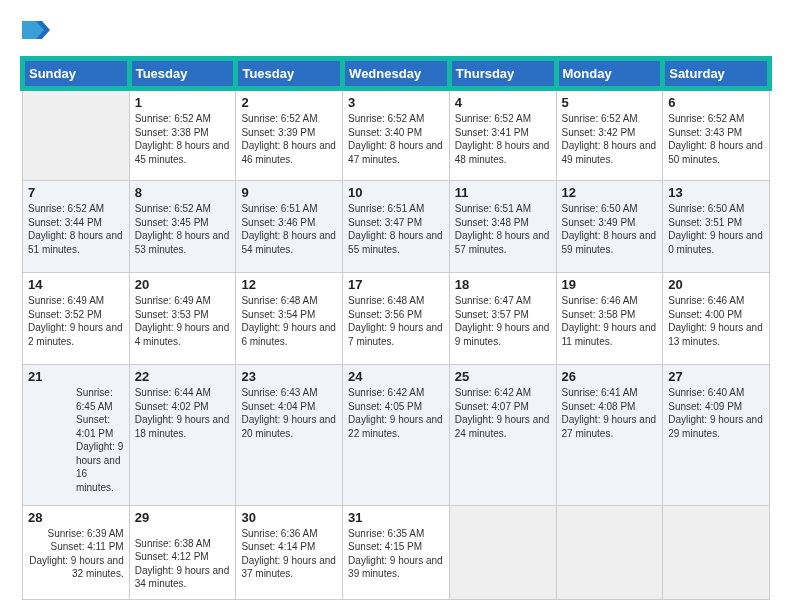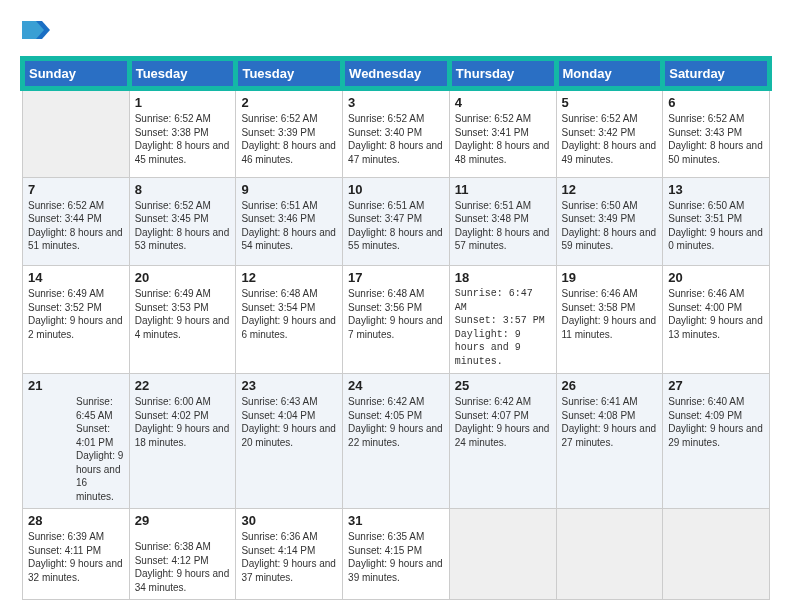--- a/index.html
+++ b/index.html
@@ -251,7 +251,7 @@
           </td>
           <td>
             <span class="day-number">18</span>
-            <div class="day-info" style="white-space: pre-line; font-family: Liberation Mono, monospace;">Sunrise: 6:47 AM
+            <div class="day-info" style="white-space: pre-line;">Sunrise: 6:47 AM
 Sunset: 3:57 PM
 Daylight: 9 hours and 9 minutes.</div>
           </td>

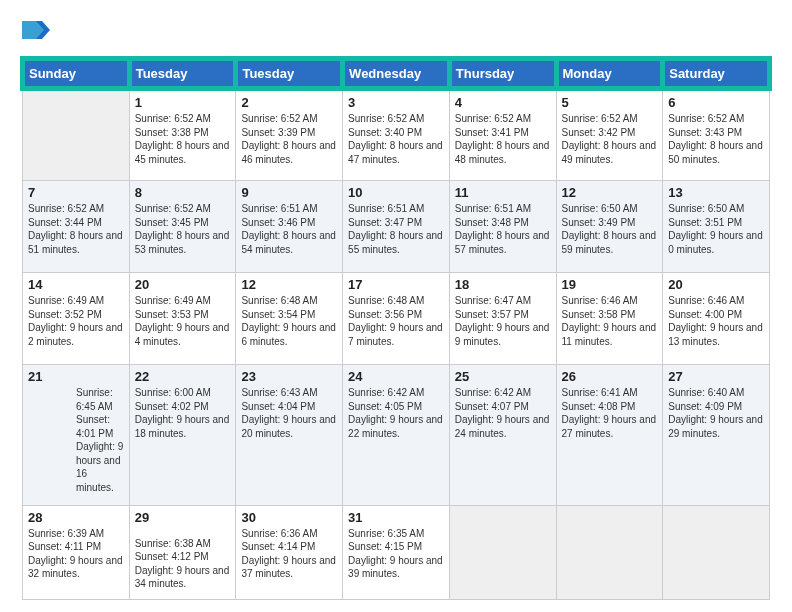--- a/index.html
+++ b/index.html
@@ -277,7 +277,7 @@
           </td>
           <td>
             <span class="day-number">22</span>
-            <div class="day-info" style="white-space: pre-line;">Sunrise: 6:00 AM
+            <div class="day-info" style="white-space: pre-line;">Sunrise: 6:44 AM
 Sunset: 4:02 PM
 Daylight: 9 hours and 18 minutes.</div>
           </td>

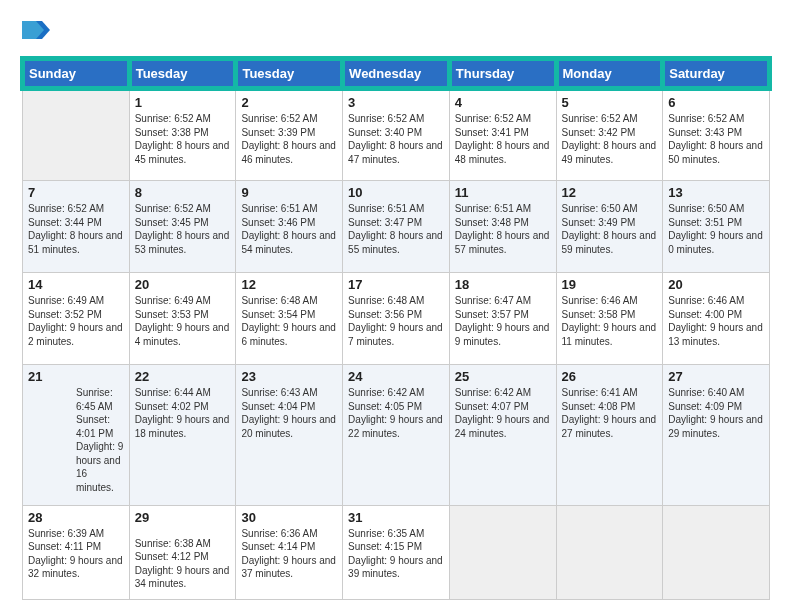--- a/index.html
+++ b/index.html
@@ -315,7 +315,7 @@
         <tr>
           <td>
             <span class="day-number">28</span>
-            <div class="day-info" style="white-space: pre-line;">Sunrise: 6:39 AM
+            <div class="day-info" style="white-space: pre-line; text-align: right;">Sunrise: 6:39 AM
 Sunset: 4:11 PM
 Daylight: 9 hours and 32 minutes.</div>
           </td>

